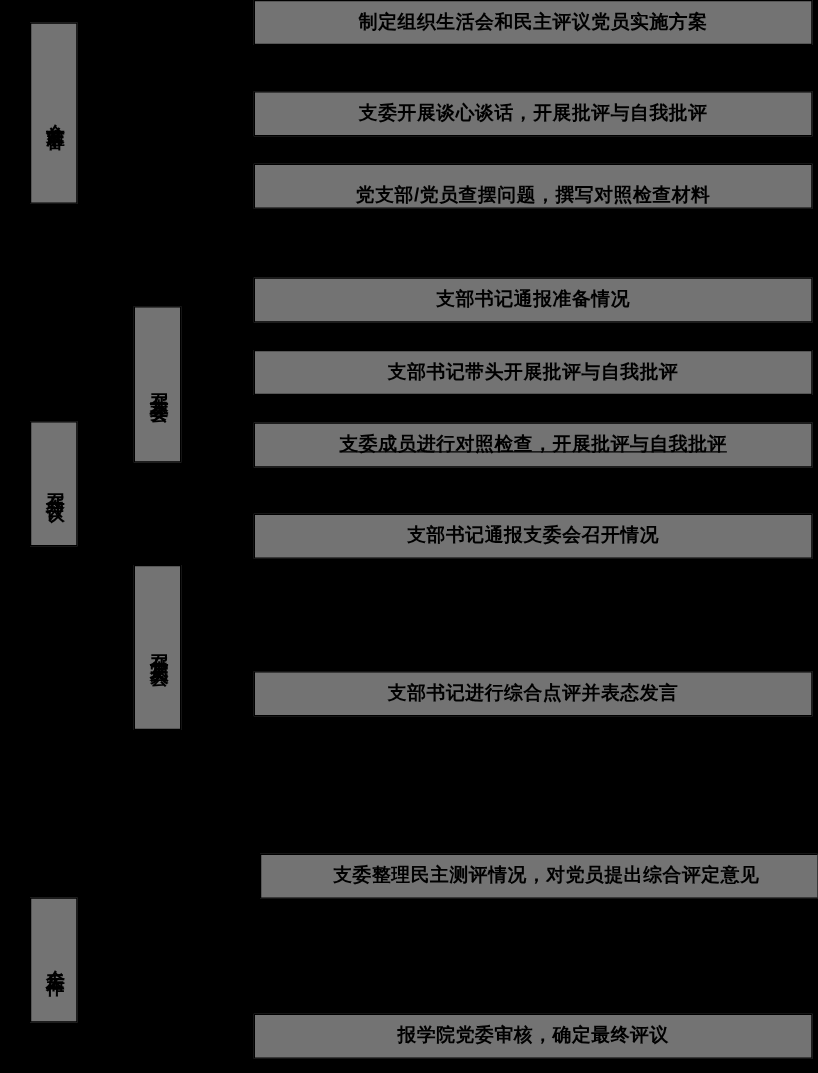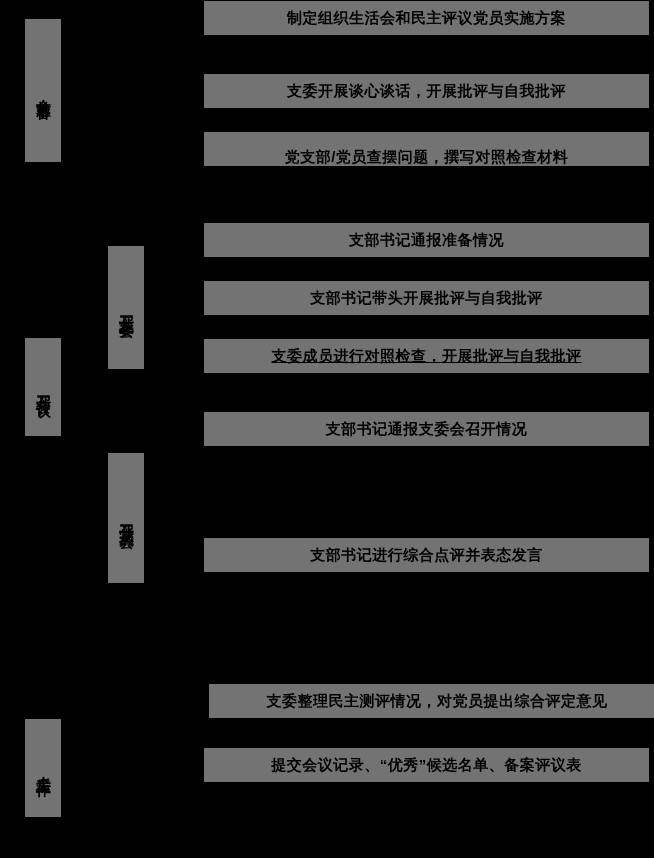--- a/index.html
+++ b/index.html
@@ -107,9 +107,6 @@
   <div class="box step-box" style="left:208px; top:683px; width:458px; height:36px;">
     <span>支委整理民主测评情况，对党员提出综合评定意见</span>
   </div>
-  <div class="box step-box" style="left:203px; top:747px; width:447px; height:36px;">
-    <span>提交会议记录、“优秀”候选名单、备案评议表</span>
-  </div>
 
 </div>
 

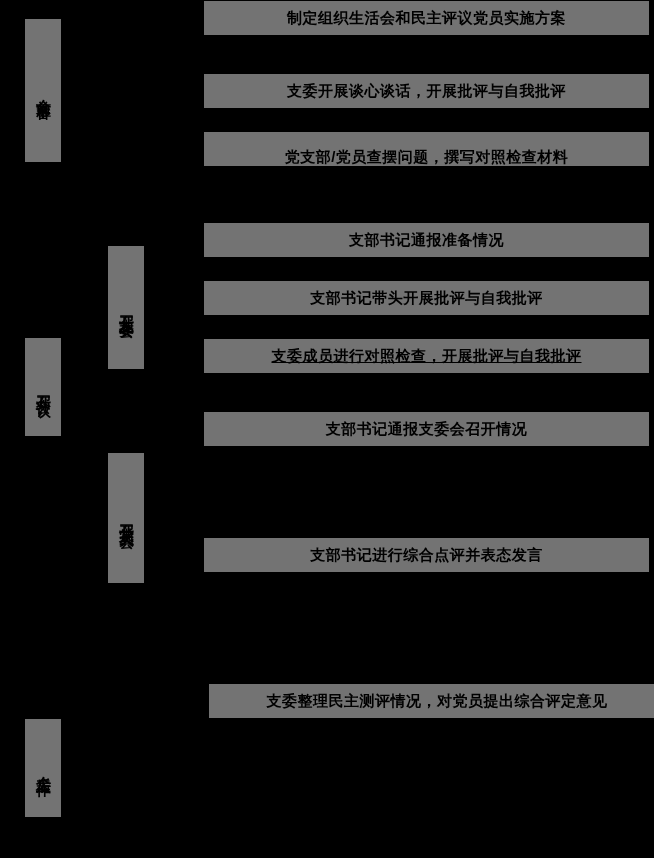--- a/index.html
+++ b/index.html
@@ -107,6 +107,9 @@
   <div class="box step-box" style="left:208px; top:683px; width:458px; height:36px;">
     <span>支委整理民主测评情况，对党员提出综合评定意见</span>
   </div>
+  <div class="box step-box" style="left:203px; top:811px; width:447px; height:36px;">
+    <span>报学院党委审核，确定最终评议</span>
+  </div>
 
 </div>
 

